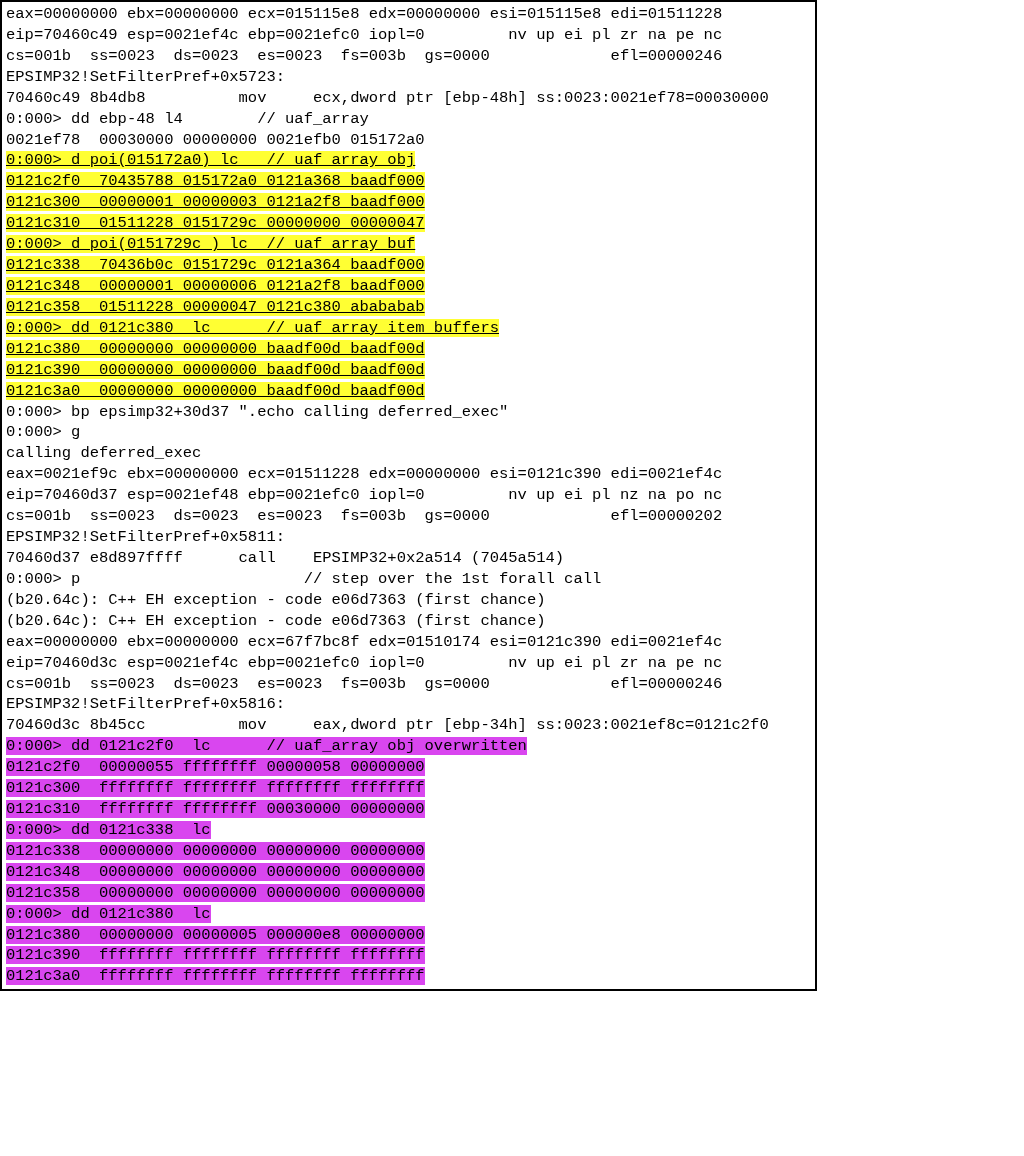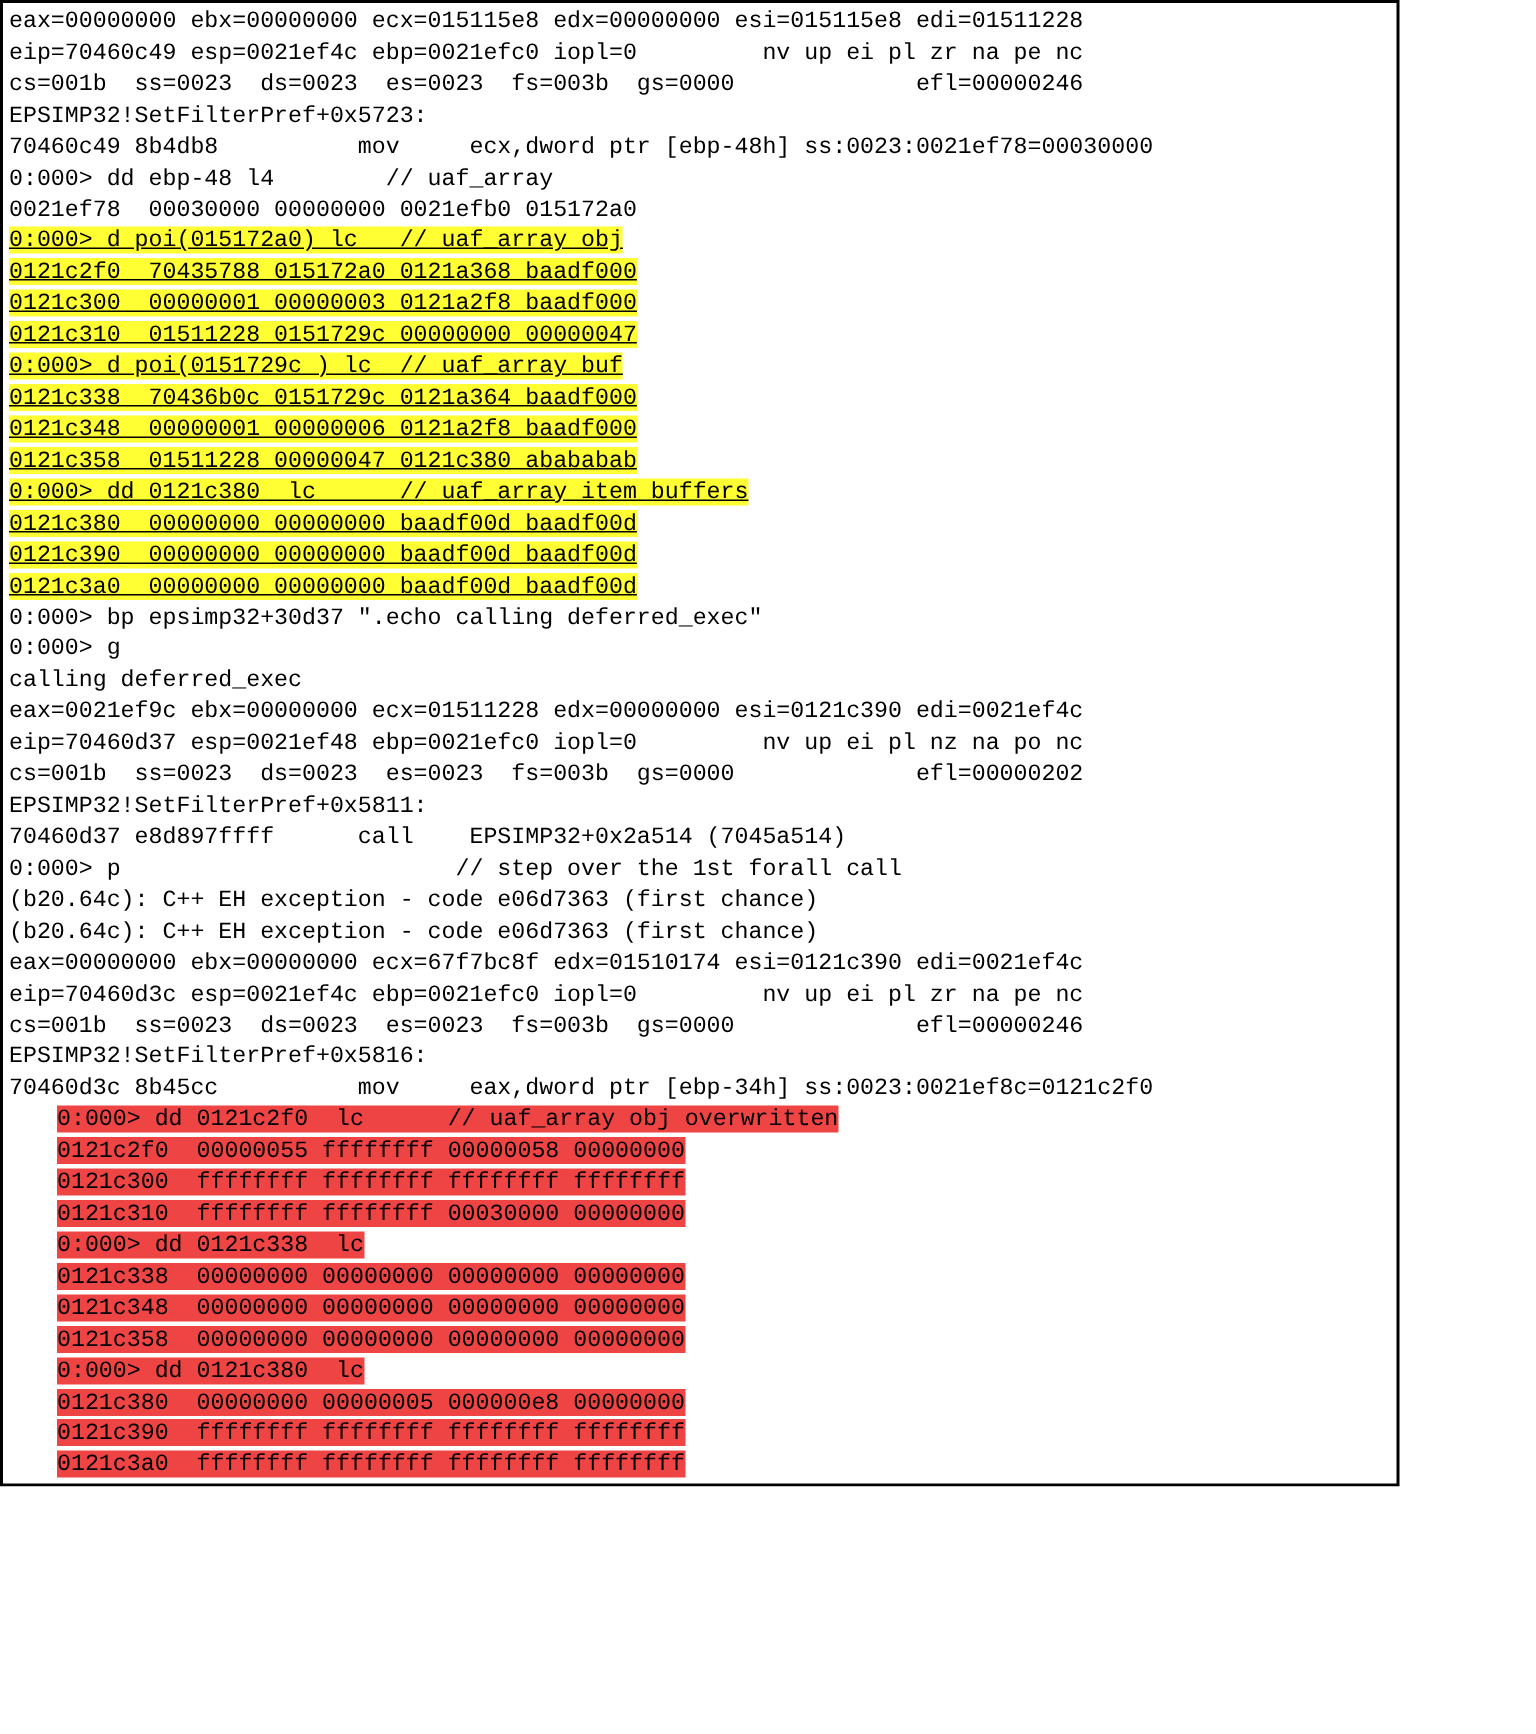--- a/index.html
+++ b/index.html
@@ -13,7 +13,7 @@
   }
   .frame {
     border: 2px solid #000;
-    width: 933px;
+    width: 817px;
     box-sizing: border-box;
     padding: 2px 4px;
     white-space: pre;

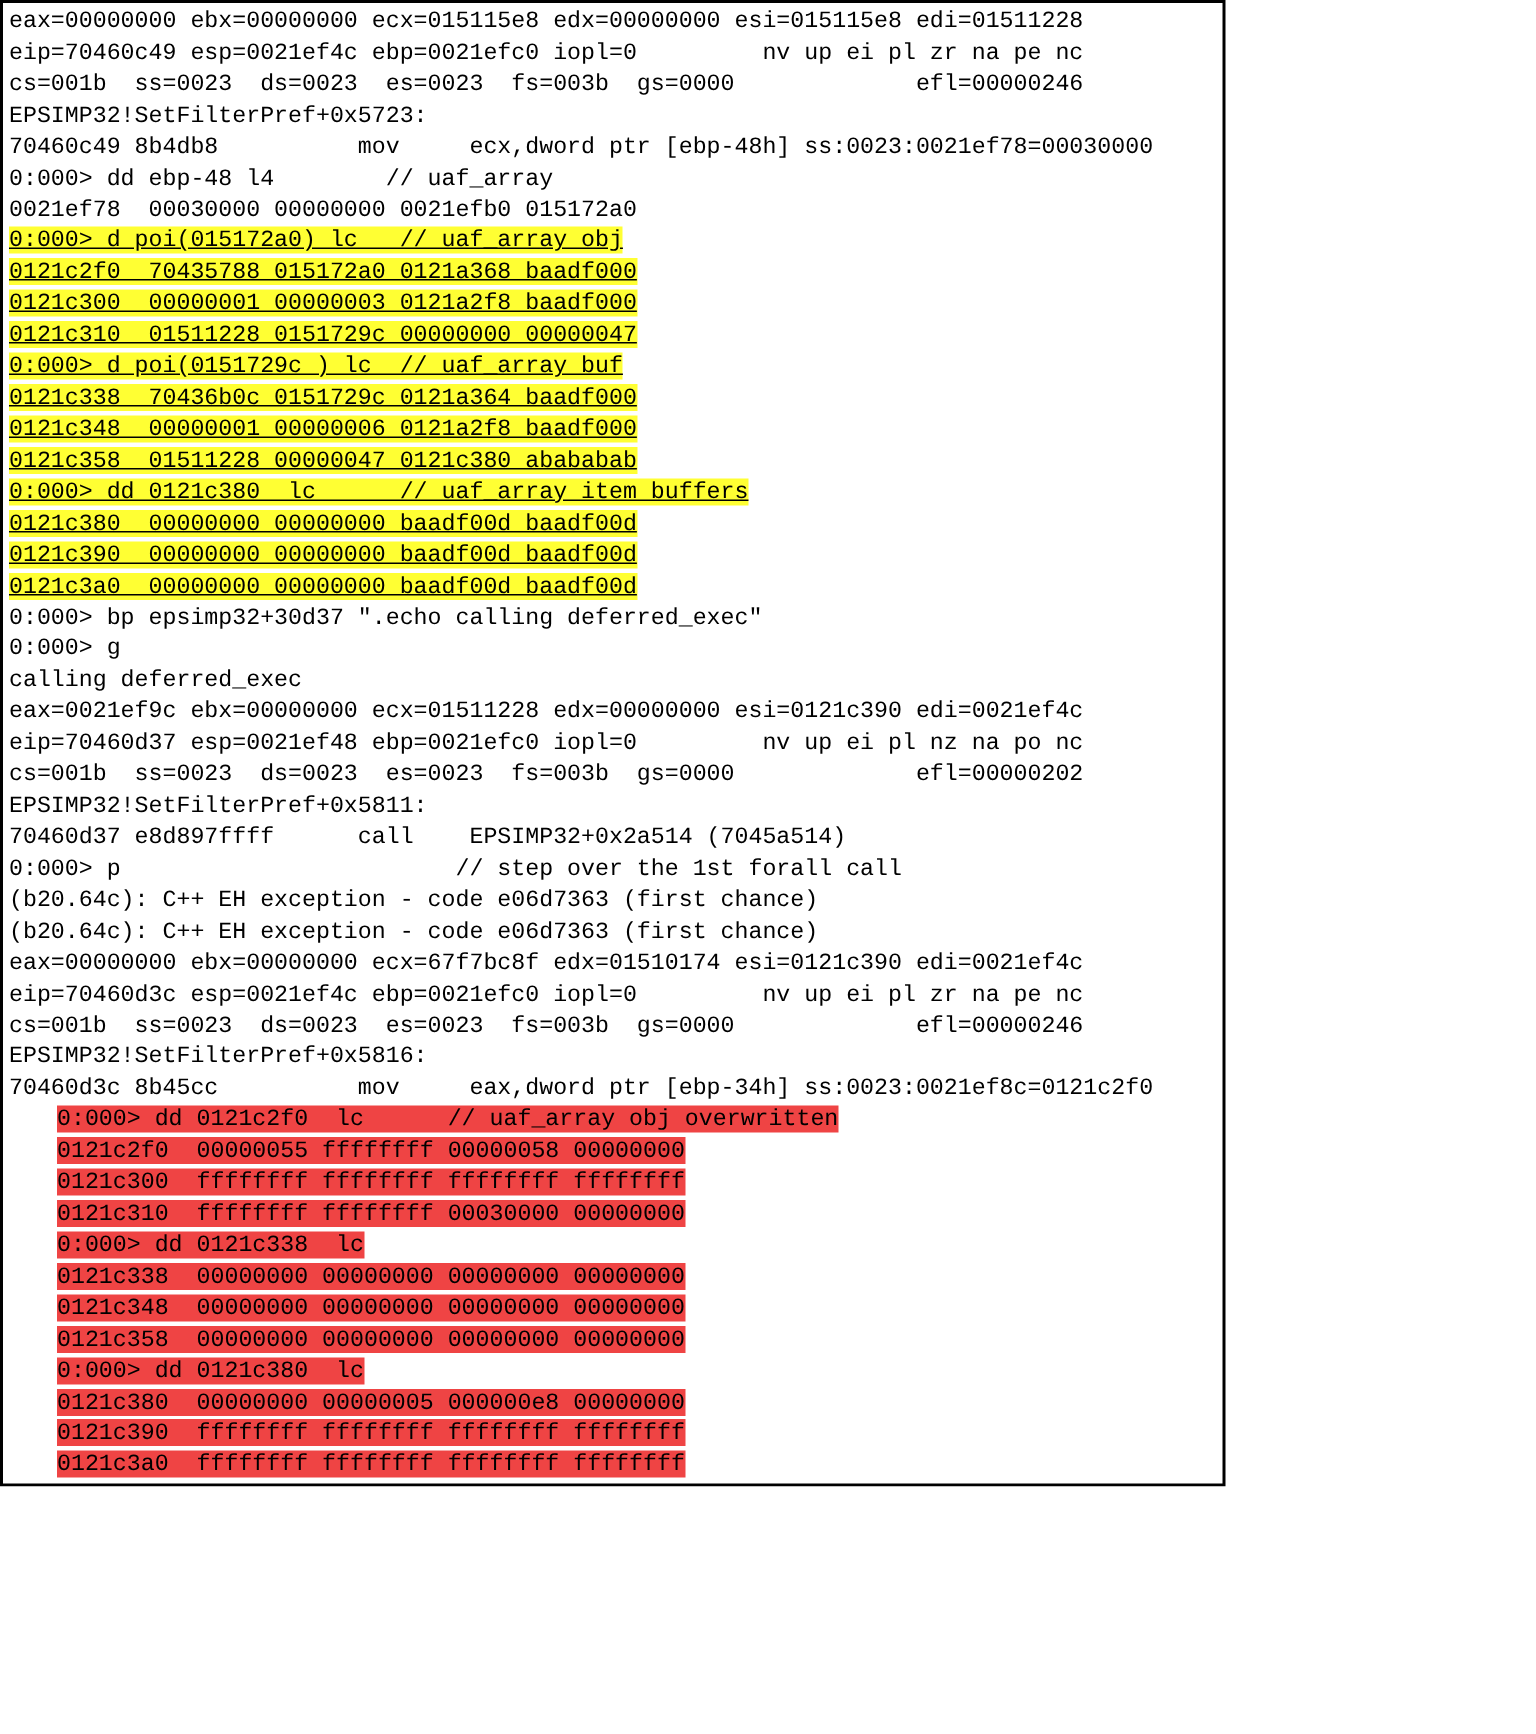--- a/index.html
+++ b/index.html
@@ -20,7 +20,7 @@
     overflow: hidden;
   }
   .hl-yellow { background: #ffff33; text-decoration: underline; }
-  .hl-cyan   { background: #ef4444; margin-left: 32px; }
+  .hl-cyan   { background: #d946ef; }
 </style>
 </head>
 <body>

